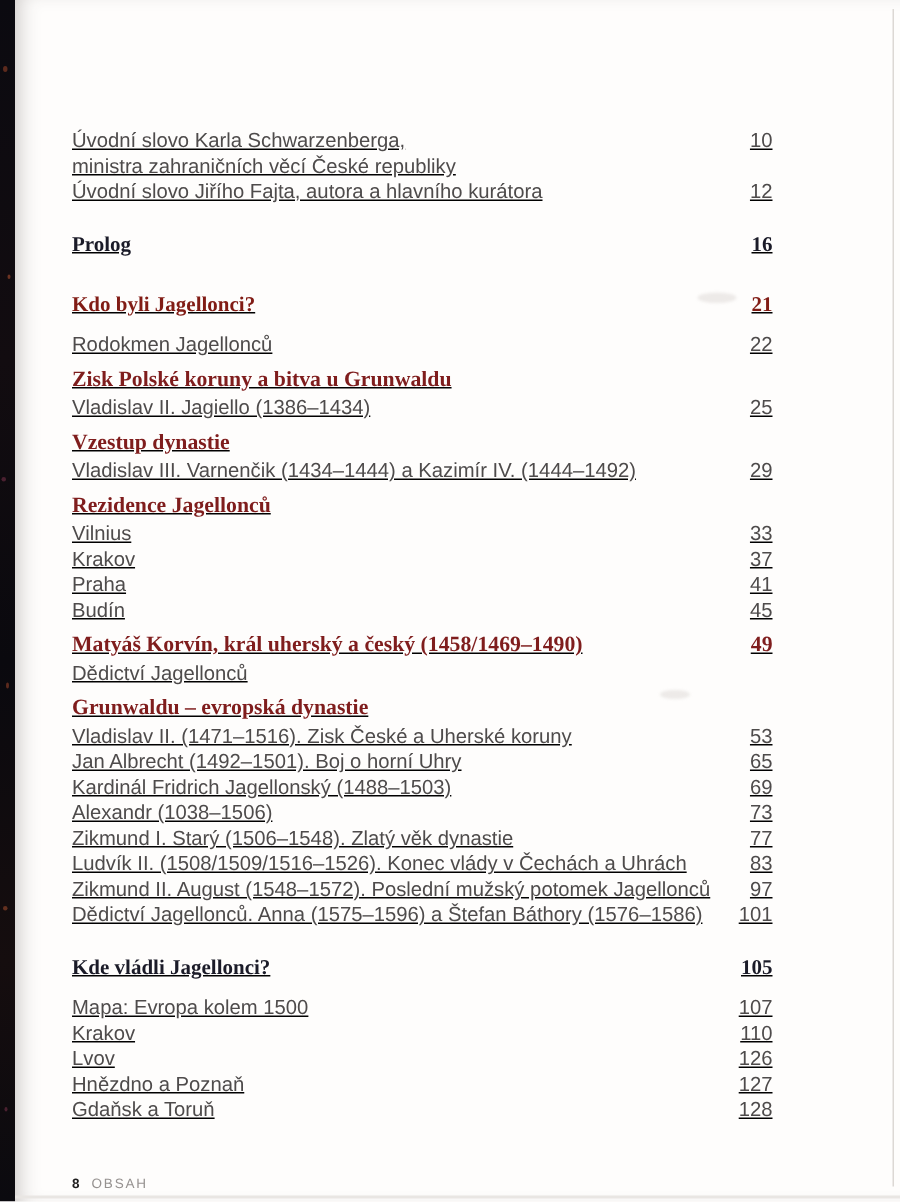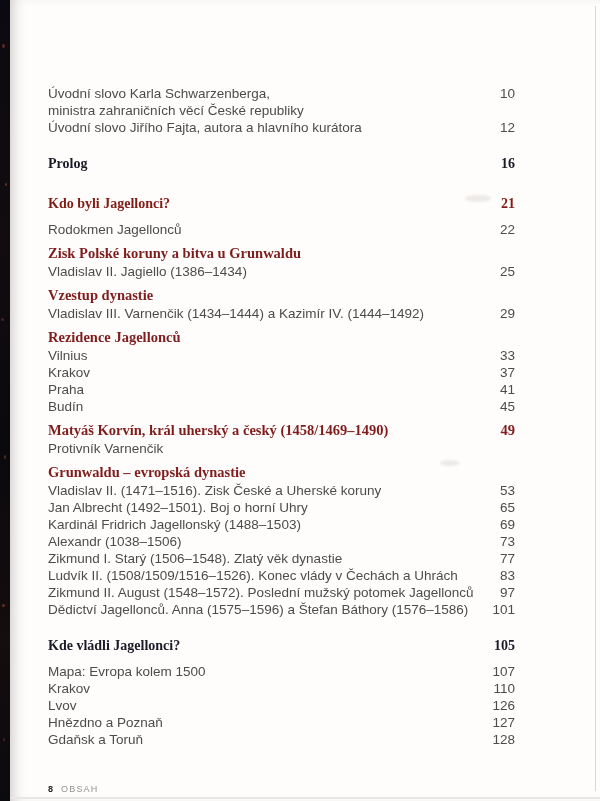--- a/index.html
+++ b/index.html
@@ -54,6 +54,7 @@
     left: 48px;
     right: 85px;
     top: 84px;
+    text-decoration: underline;
   }
   .row {
     display: flex;

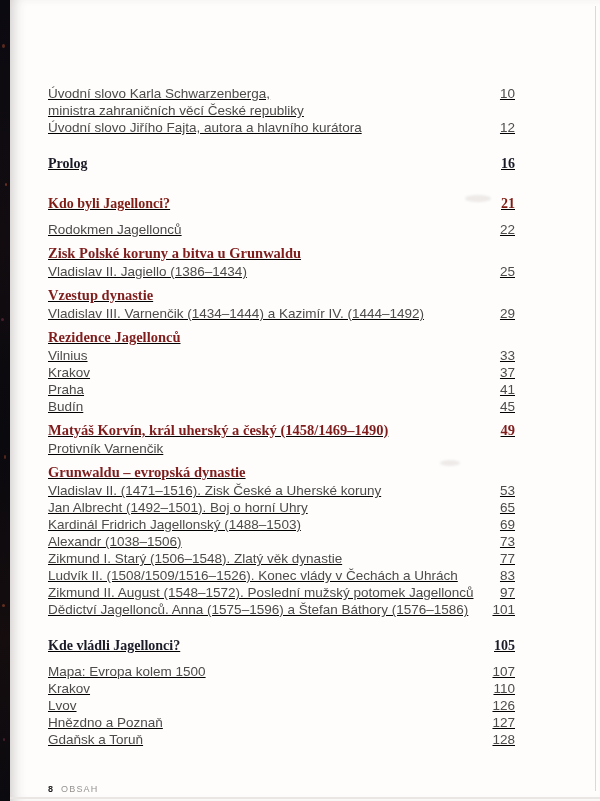--- a/index.html
+++ b/index.html
@@ -204,7 +204,7 @@
         <span class="p">49</span>
       </div>
       <div class="row entry">
-        <span class="t">Protivník Varnenčik</span>
+        <span class="t">Dědictví Jagellonců</span>
         <span class="p"></span>
       </div>
       <div class="row section-red">

